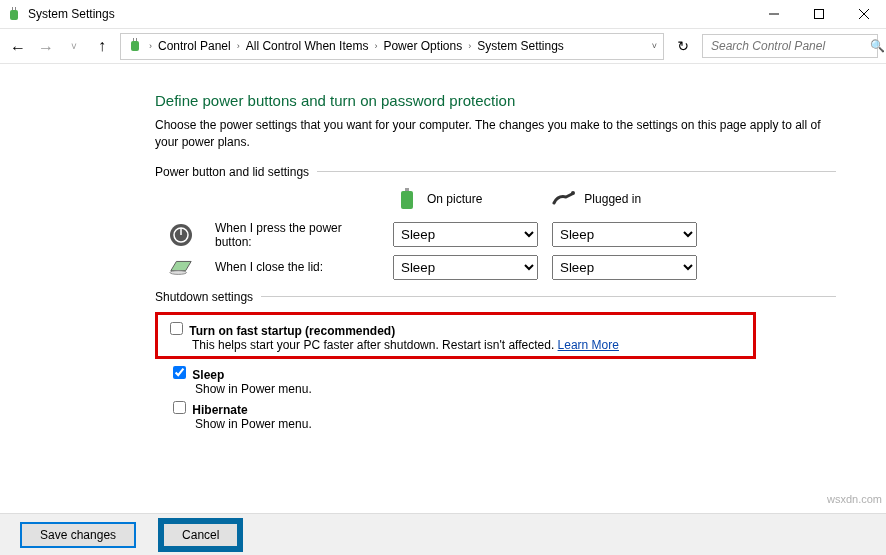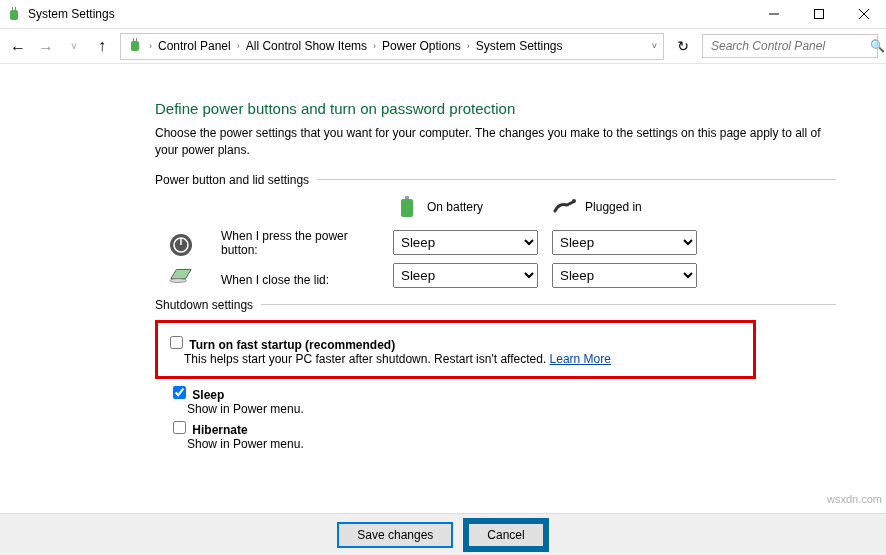--- a/index.html
+++ b/index.html
@@ -84,7 +84,7 @@
     <span class="dd">›</span>
     <span>Control Panel</span>
     <span class="dd">›</span>
-    <span>All Control Show Items</span>
+    <span>All Control When Items</span>
     <span class="dd">›</span>
     <span>Power Options</span>
     <span class="dd">›</span>

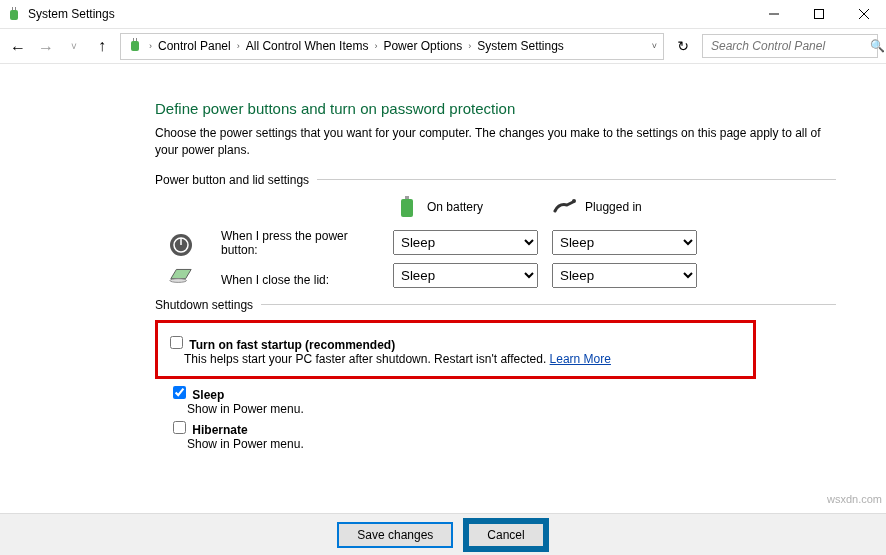--- a/index.html
+++ b/index.html
@@ -18,7 +18,7 @@
   .search { display:flex; align-items:center; border:1px solid #ccc; width:176px; padding:3px 6px; color:#888; }
   .search input { border:none; outline:none; flex:1; font-size:12px; color:#333; font-style:italic; }
   .content { padding:20px 50px 0 155px; }
-  h2 { color:#0a6b3c; font-weight:400; font-size:15px; margin:16px 0 8px; }
+  h2 { color:#0a6b3c; font-weight:400; font-size:15px; margin:8px 0 8px; }
   .desc { line-height:1.4; margin-bottom:14px; }
   .sectionhead { display:flex; align-items:center; gap:8px; margin:10px 0 8px; font-size:12px; }
   .sectionhead hr { flex:1; border:none; border-top:1px solid #ccc; }

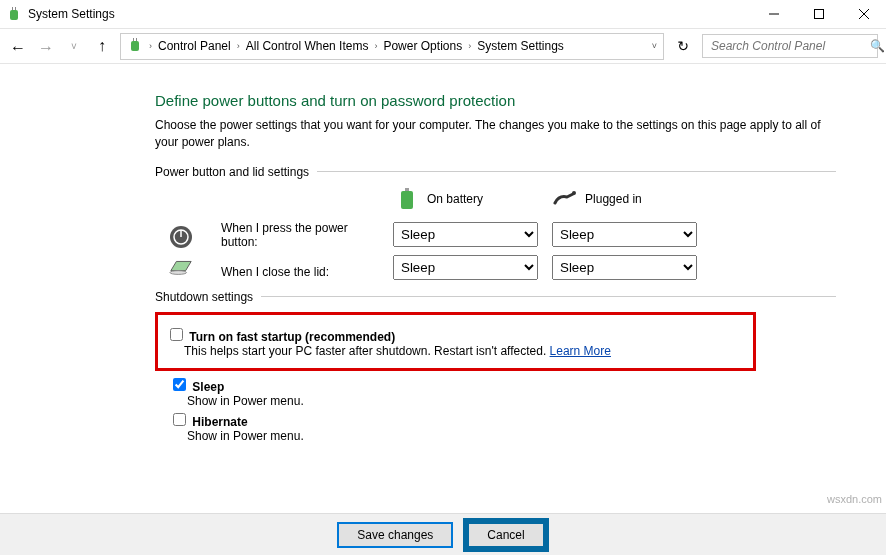--- a/index.html
+++ b/index.html
@@ -116,7 +116,7 @@
             <rect x="2" y="3" width="12" height="18" rx="2" fill="#4caf50"></rect>
           </svg>
       </span>
-      <span>On battery</span>
+      <span>On picture</span>
     </div>
     <div class="col">
       <span class="iconbox">

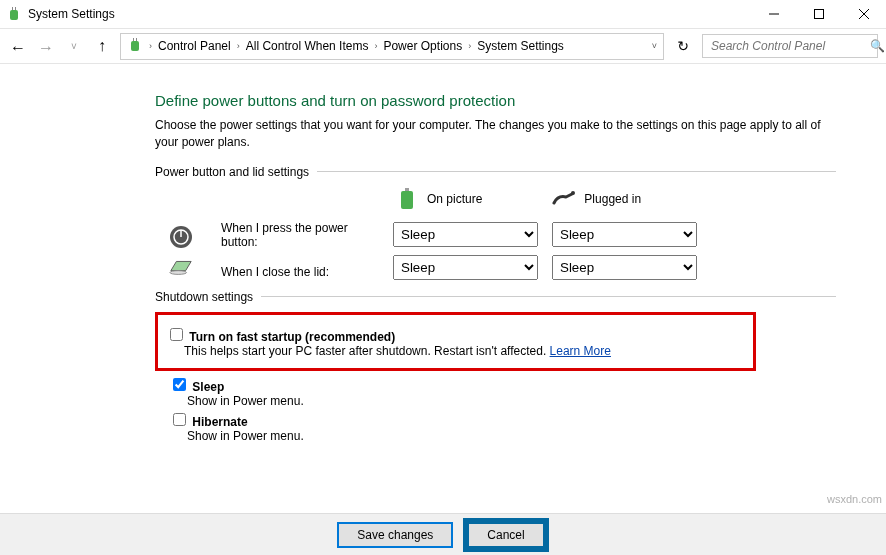--- a/index.html
+++ b/index.html
@@ -25,7 +25,7 @@
   .cols { display:flex; margin-left:240px; gap:70px; margin-bottom:10px; align-items:center; }
   .cols .col { display:flex; align-items:center; gap:8px; }
   .row { display:flex; align-items:center; margin:6px 0 6px 14px; gap:14px; }
-  .row .label { display:flex; align-items:flex-end; gap:28px; width:210px; }
+  .row .label { display:flex; align-items:center; gap:22px; width:210px; }
   .row select { width:145px; padding:3px; }
   .iconbox { width:24px; height:24px; display:flex; align-items:center; justify-content:center; }
   .redbox { border:3px solid #d90000; margin:0 80px 4px 0; padding:8px 8px; }

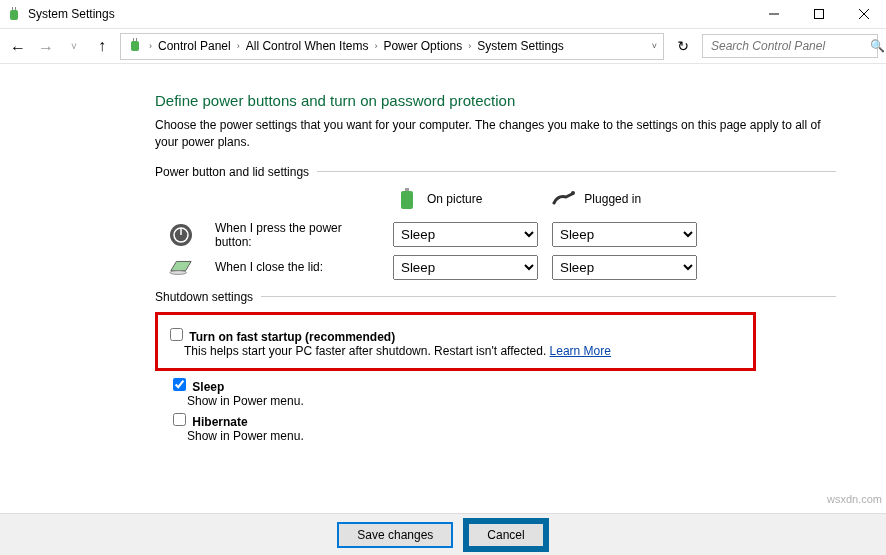--- a/index.html
+++ b/index.html
@@ -28,7 +28,7 @@
   .row .label { display:flex; align-items:center; gap:22px; width:210px; }
   .row select { width:145px; padding:3px; }
   .iconbox { width:24px; height:24px; display:flex; align-items:center; justify-content:center; }
-  .redbox { border:3px solid #d90000; margin:0 80px 4px 0; padding:8px 8px; }
+  .redbox { border:3px solid #d90000; margin:0 80px 4px 0; padding:2px 8px; }
   .ckitem { margin:2px 0 2px 14px; }
   .cklabel { font-weight:700; }
   .cksub { margin-left:18px; }

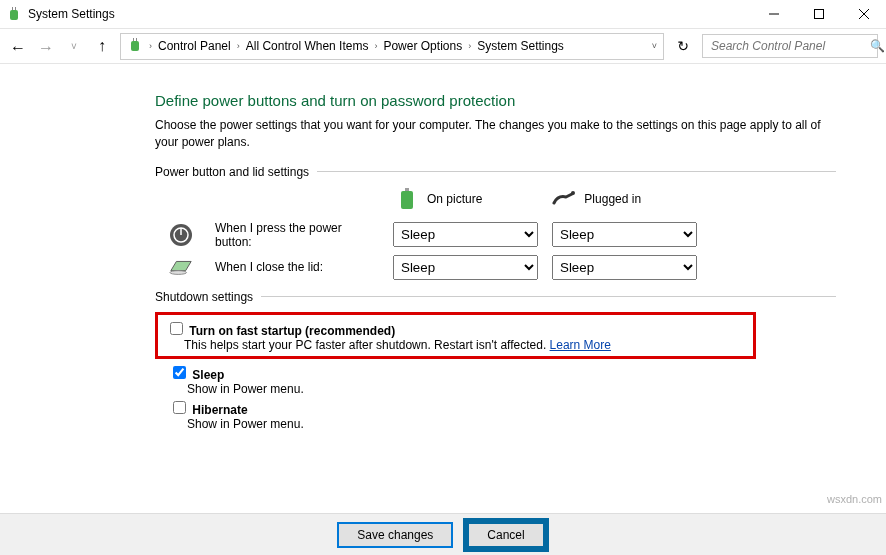--- a/index.html
+++ b/index.html
@@ -31,7 +31,7 @@
   .redbox { border:3px solid #d90000; margin:0 80px 4px 0; padding:2px 8px; }
   .ckitem { margin:2px 0 2px 14px; }
   .cklabel { font-weight:700; }
-  .cksub { margin-left:18px; }
+  .cksub { margin-left:26px; }
   a.link { color:#0645ad; text-decoration:underline; }
   .footer { position:absolute; bottom:0; left:0; right:0; height:42px; background:#f0f0f0; border-top:1px solid #ddd; display:flex; align-items:center; justify-content:center; padding:0 20px; gap:10px; }
   button.btn { padding:4px 18px; font-size:12px; background:#e1e1e1; border:6px solid #0369a1; }

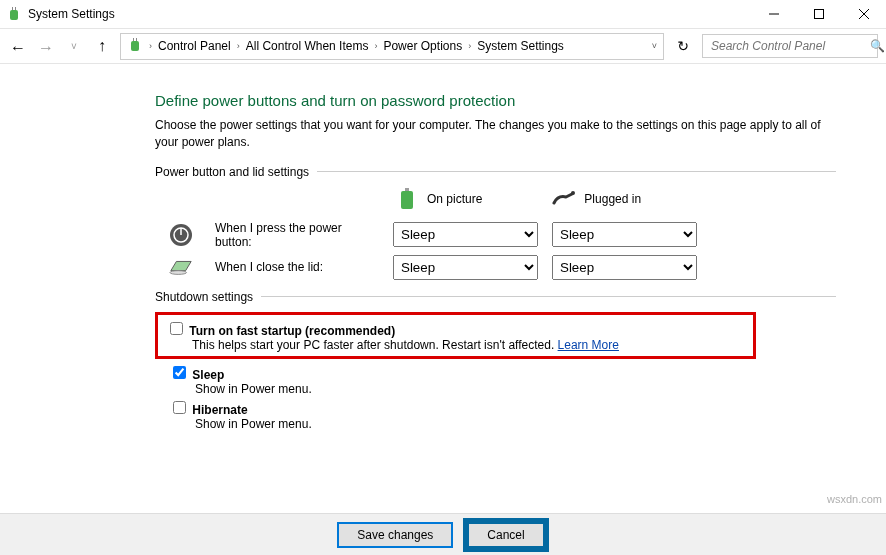--- a/index.html
+++ b/index.html
@@ -33,7 +33,7 @@
   .cklabel { font-weight:700; }
   .cksub { margin-left:26px; }
   a.link { color:#0645ad; text-decoration:underline; }
-  .footer { position:absolute; bottom:0; left:0; right:0; height:42px; background:#f0f0f0; border-top:1px solid #ddd; display:flex; align-items:center; justify-content:center; padding:0 20px; gap:10px; }
+  .footer { position:absolute; bottom:0; left:0; right:0; height:42px; background:#f0f0f0; border-top:1px solid #ddd; display:flex; align-items:center; justify-content:flex-start; padding:0 20px; gap:22px; }
   button.btn { padding:4px 18px; font-size:12px; background:#e1e1e1; border:6px solid #0369a1; }
   button.btn.primary { border:2px solid #0078d7; }
   .watermark { position:absolute; bottom:50px; right:4px; color:#b0b0b0; font-size:11px; }

